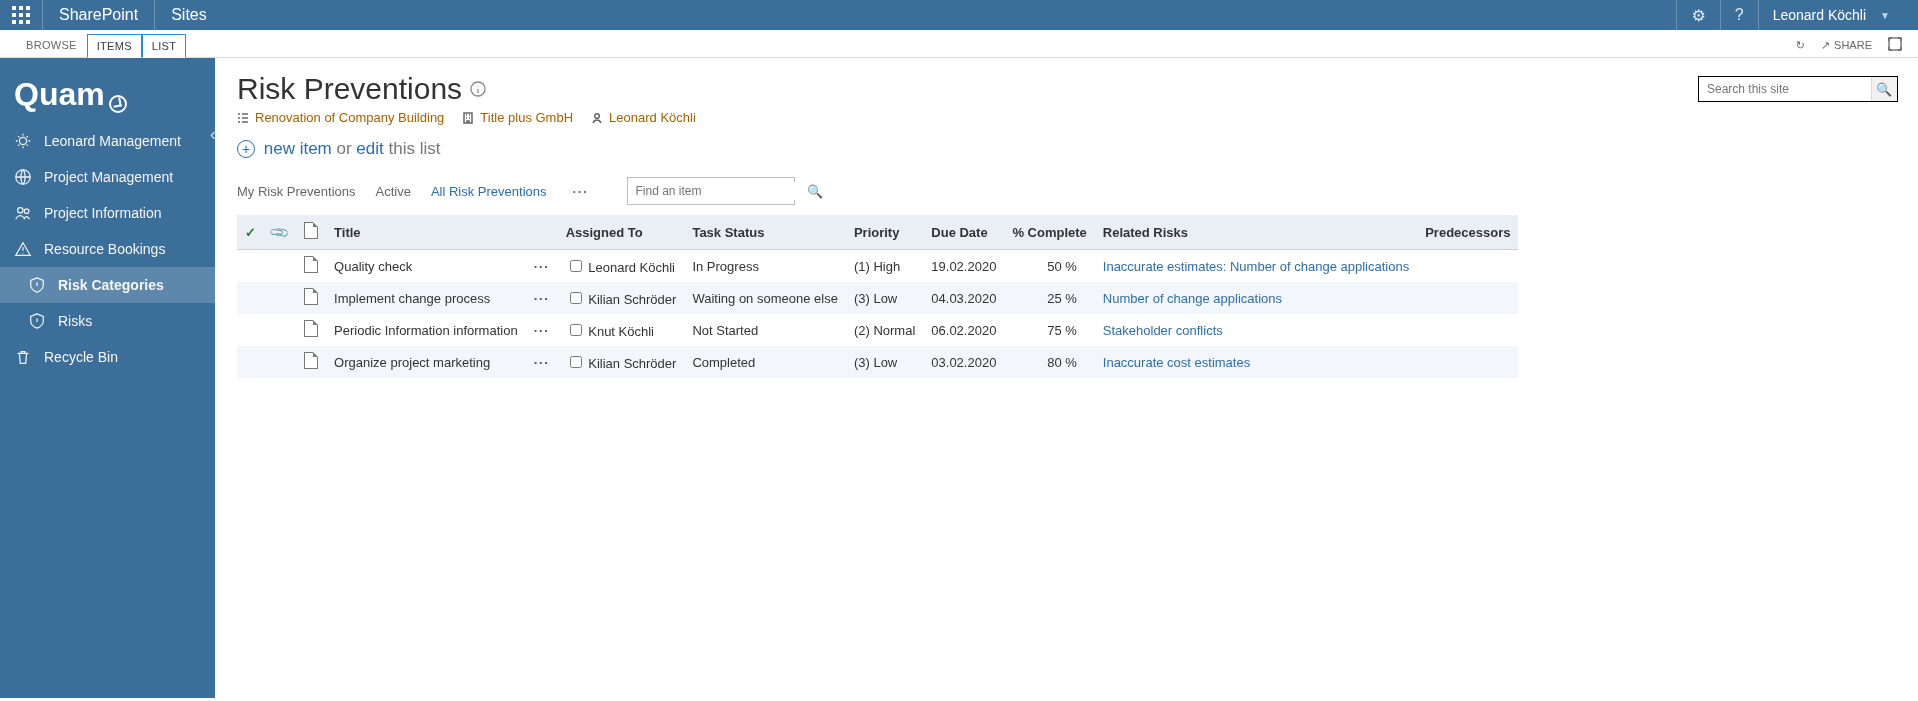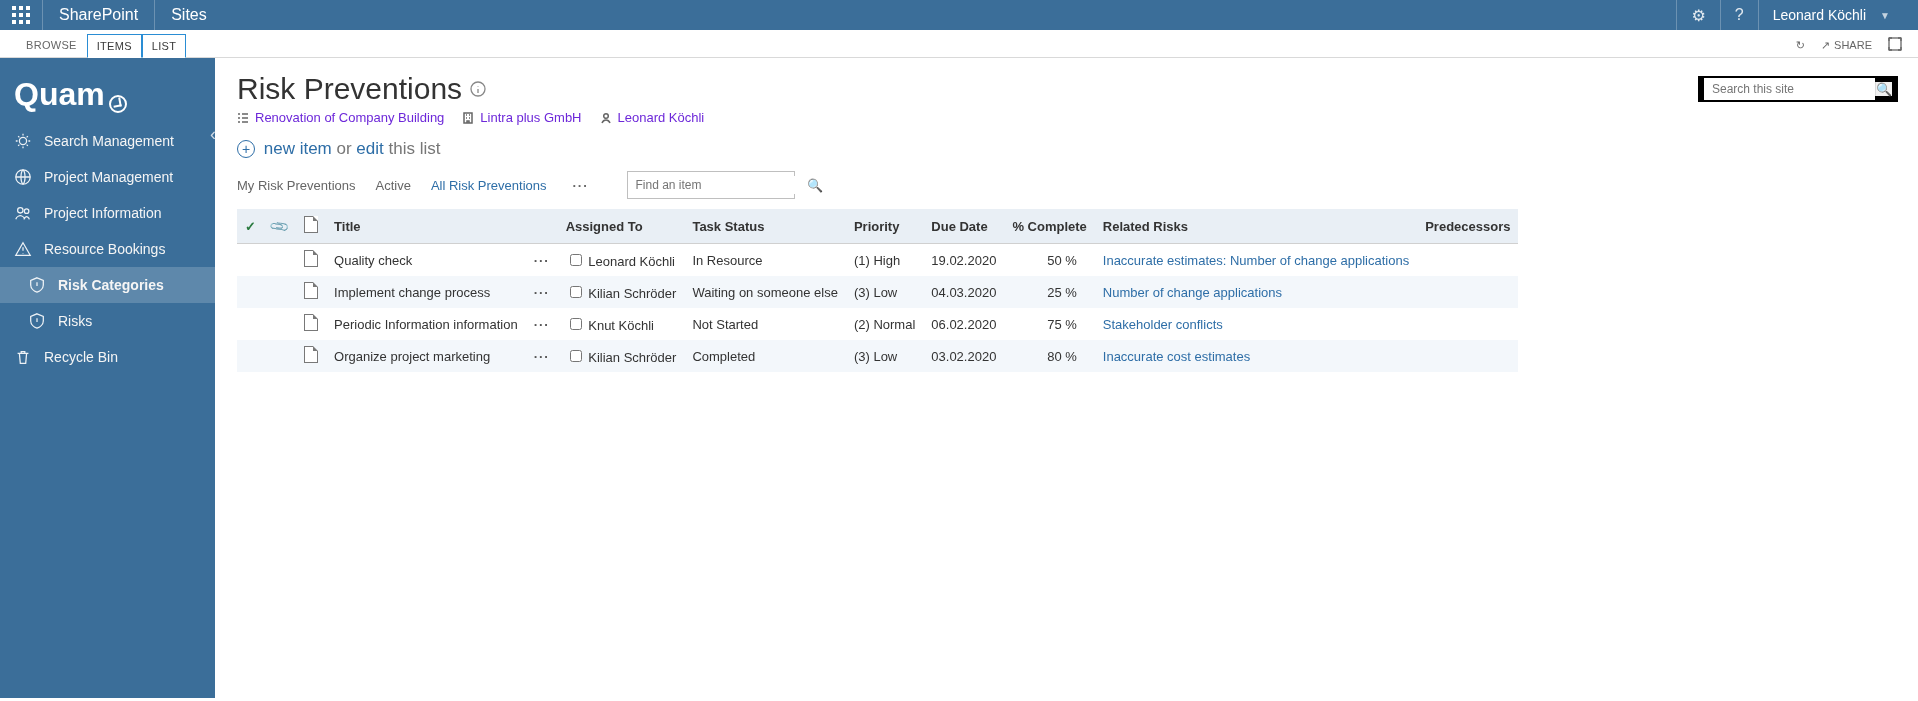--- a/index.html
+++ b/index.html
@@ -46,7 +46,7 @@
   .main{flex:1;padding:14px 20px 20px 22px;position:relative;}
   .page-title-row{display:flex;align-items:center;justify-content:space-between;}
   .page-title{font-size:30px;font-weight:300;color:#333;display:flex;align-items:center;gap:8px;}
-  .searchsite{border:6px solid #000000;display:flex;align-items:center;height:26px;width:200px;}
+  .searchsite{border:1px solid #000000;display:flex;align-items:center;height:26px;width:200px;}
   .searchsite input{border:none;outline:none;flex:1;padding:4px 8px;font-size:12px;color:#777;}
   .searchsite .mag{width:26px;text-align:center;color:#444;background:#f1f1f1;border-left:1px solid #d9d9d9;height:100%;display:flex;align-items:center;justify-content:center;}
   .breadcrumb{color:#555;font-size:13px;display:flex;align-items:center;gap:18px;margin-top:4px;}

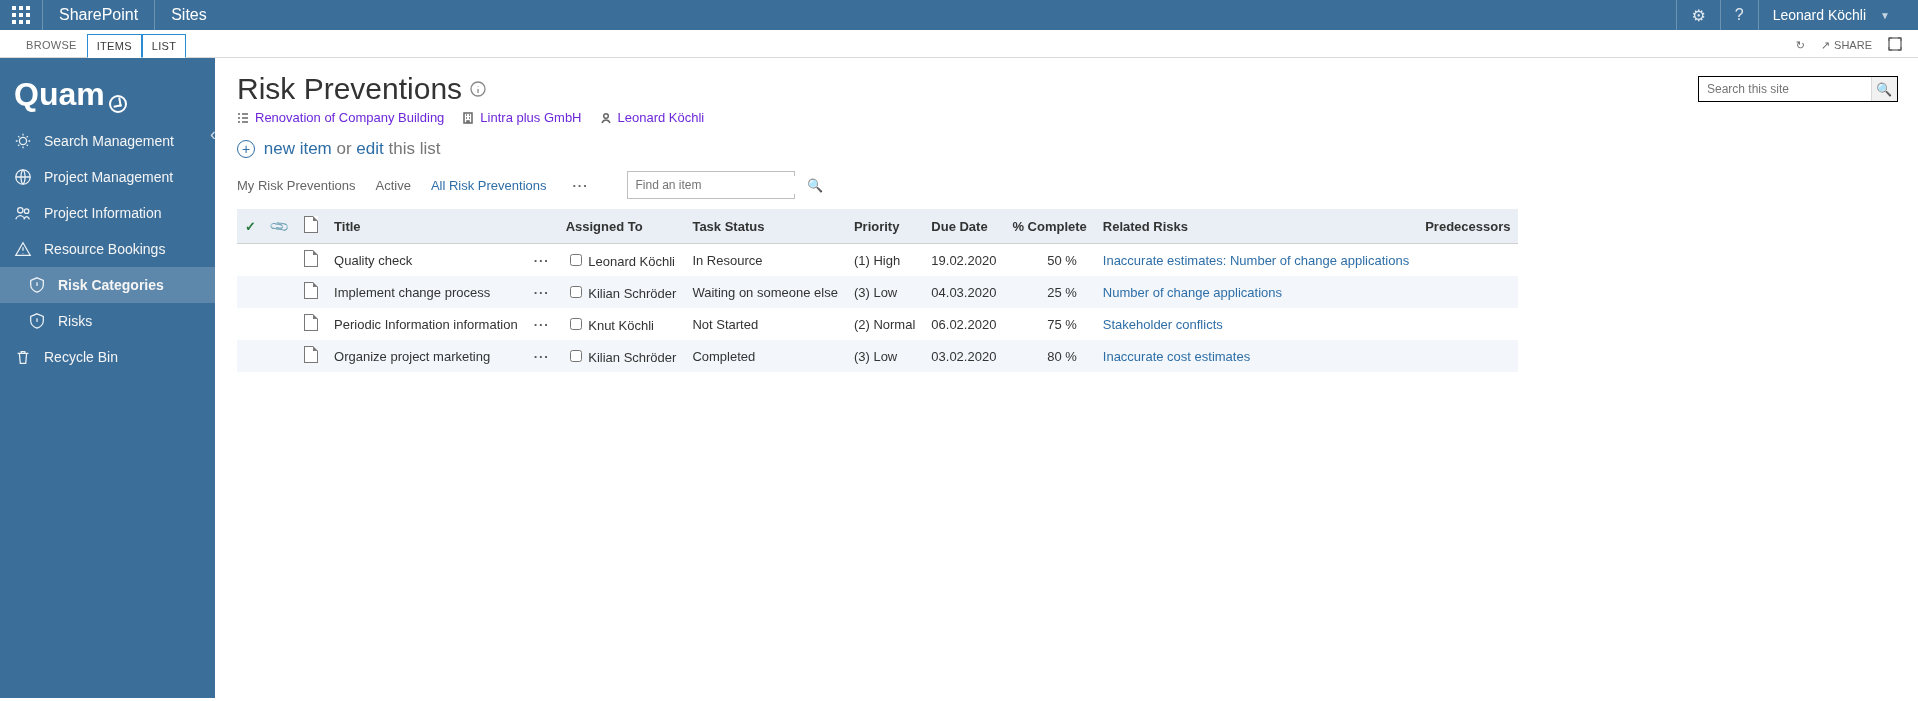--- a/index.html
+++ b/index.html
@@ -50,7 +50,7 @@
   .searchsite input{border:none;outline:none;flex:1;padding:4px 8px;font-size:12px;color:#777;}
   .searchsite .mag{width:26px;text-align:center;color:#444;background:#f1f1f1;border-left:1px solid #d9d9d9;height:100%;display:flex;align-items:center;justify-content:center;}
   .breadcrumb{color:#555;font-size:13px;display:flex;align-items:center;gap:18px;margin-top:4px;}
-  .breadcrumb .bc{display:flex;align-items:center;gap:6px;color:#6d28d9;}
+  .breadcrumb .bc{display:flex;align-items:center;gap:6px;color:#a16207;}
   .breadcrumb .bc svg{width:12px;height:12px;stroke:#666;fill:none;stroke-width:1.5;}
   .newitem-row{margin-top:14px;font-size:17px;color:#777;}
   .newitem-row .plus{display:inline-flex;align-items:center;justify-content:center;width:18px;height:18px;border:1px solid var(--sp-link);border-radius:50%;color:var(--sp-link);font-size:14px;line-height:1;margin-right:4px;}

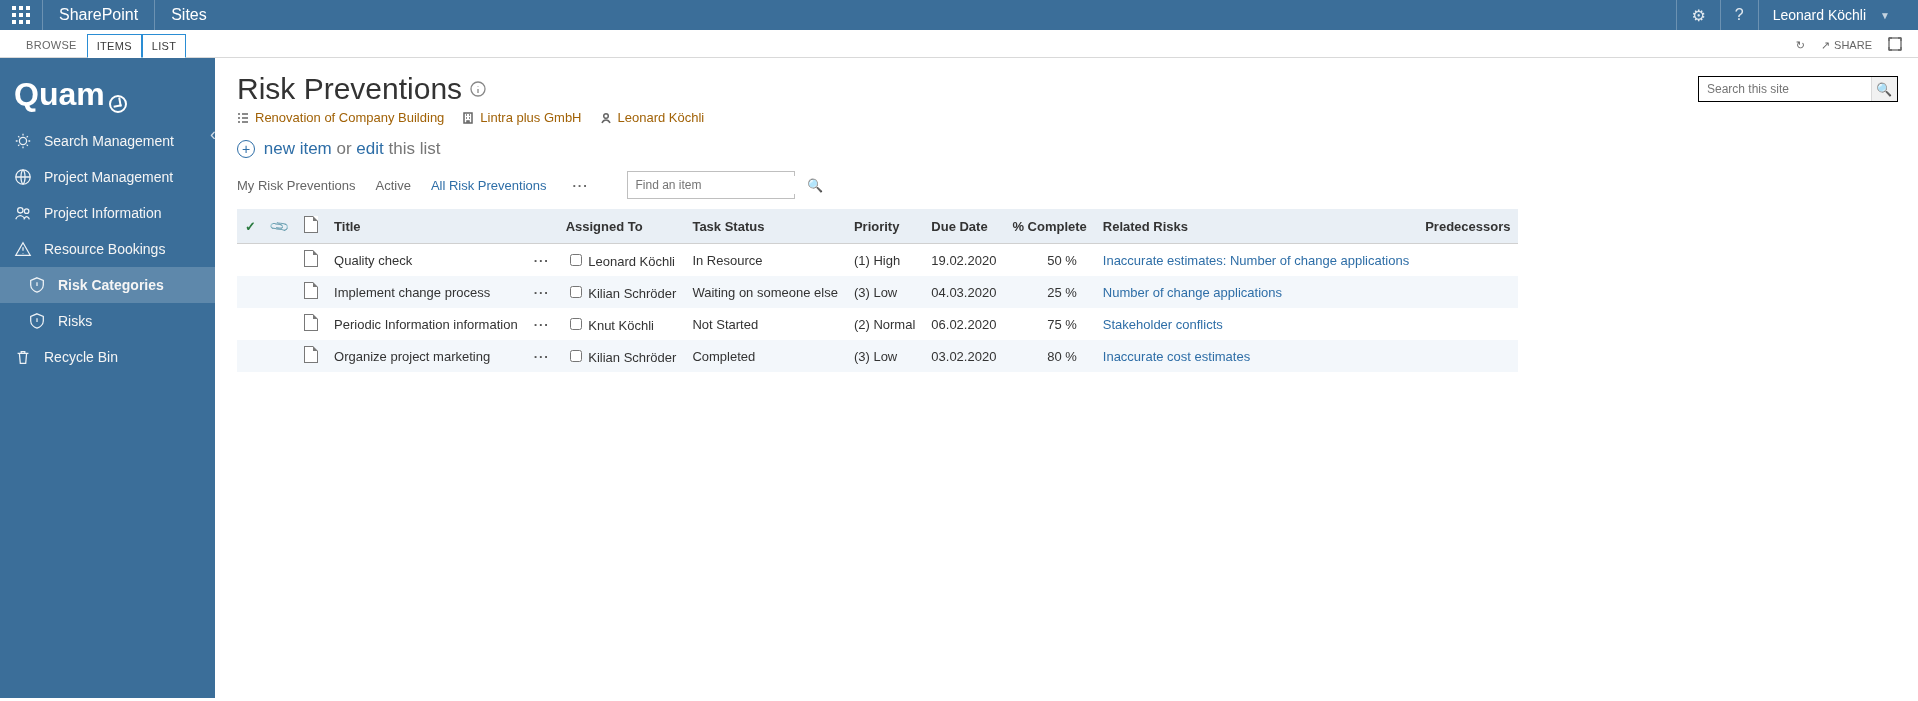--- a/index.html
+++ b/index.html
@@ -230,7 +230,7 @@
             <rect x="2" y="1" width="8" height="10"></rect>
             <path d="M4 3h1M7 3h1M4 6h1M7 6h1M5 11v-2h2v2"></path>
           </svg>
-        <span>Lintra plus GmbH</span>
+        <span>Title plus GmbH</span>
       </span>
       <span class="bc">
         <svg viewBox="0 0 12 12">

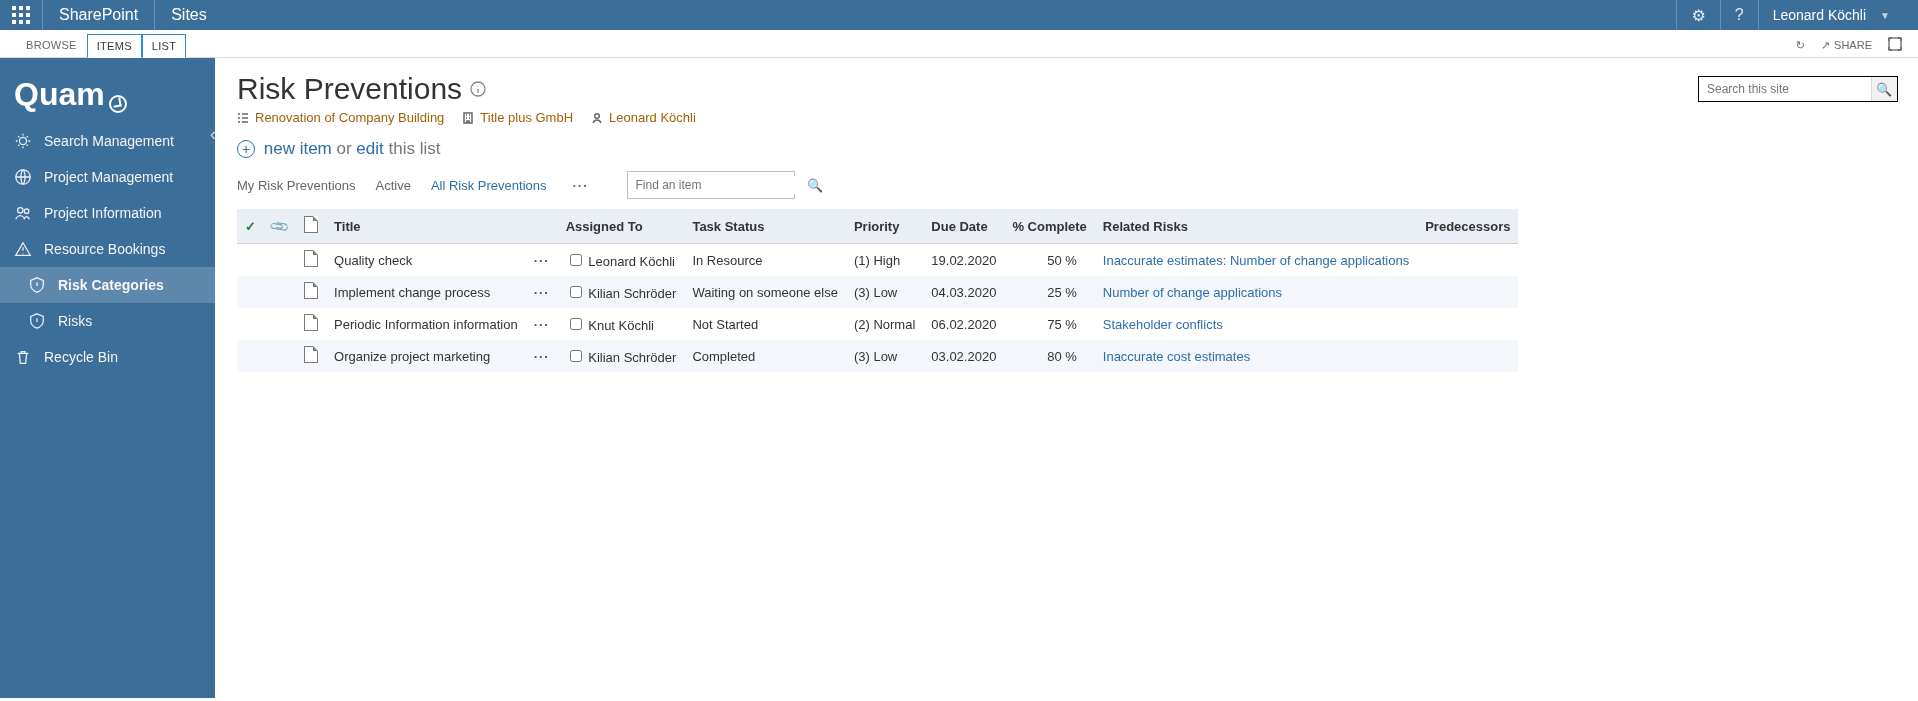--- a/index.html
+++ b/index.html
@@ -146,7 +146,7 @@
             <path d="M10 2v2M10 16v2M2 10h2M16 10h2M4.6 4.6l1.4 1.4M14 14l1.4 1.4M4.6 15.4l1.4-1.4M14 6l1.4-1.4"></path>
           </svg>
         </span>
-      <span>Search Management</span>
+      <span>Leonard Management</span>
     </div>
     <div class="navitem">
       <span class="nav-ico">

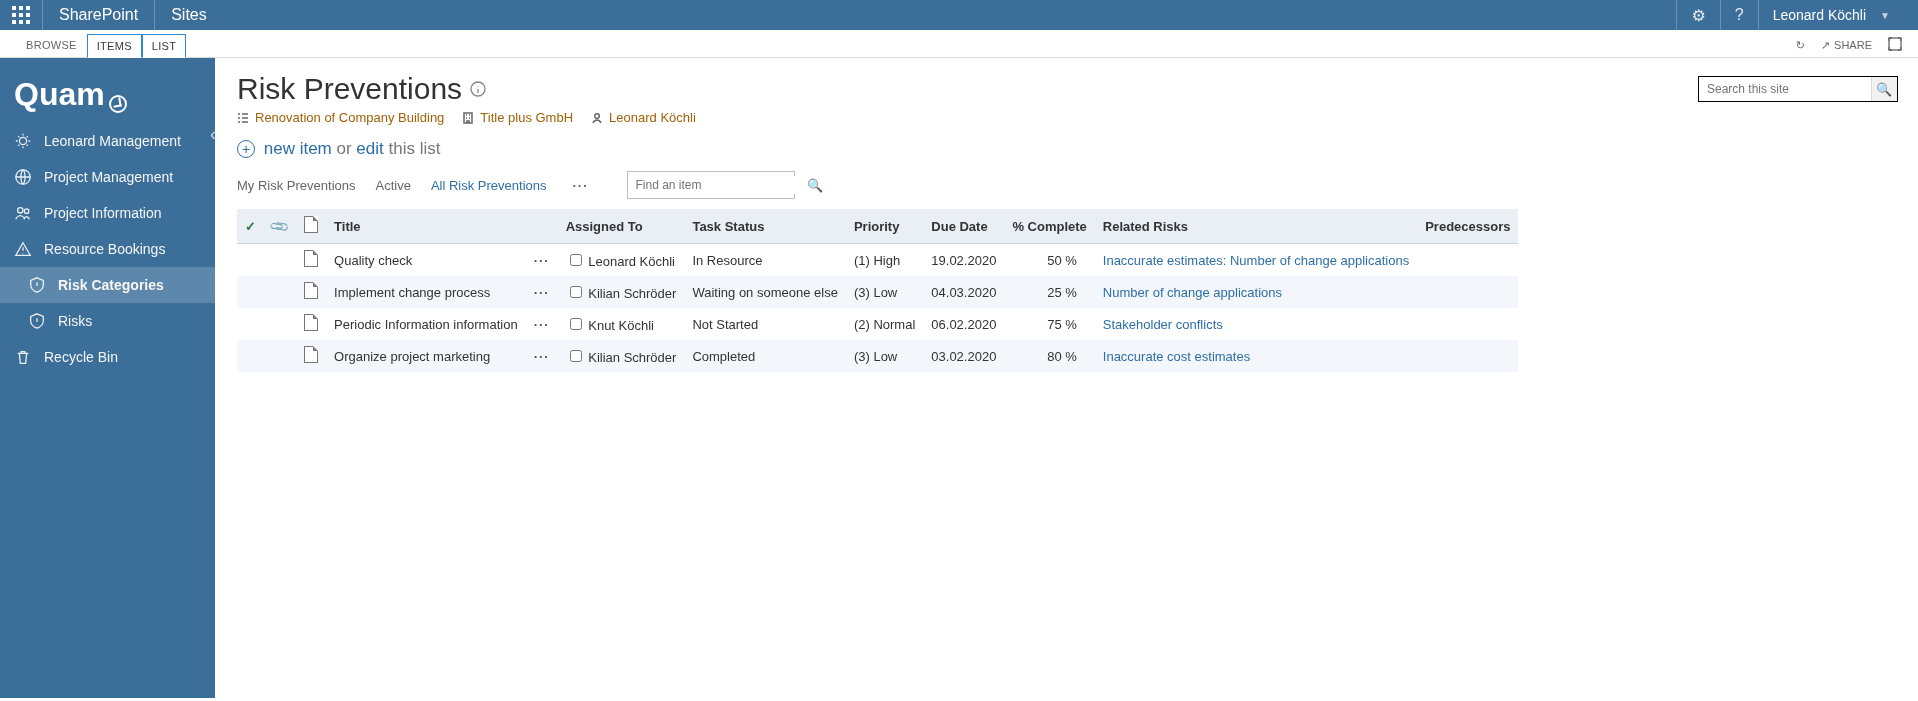--- a/index.html
+++ b/index.html
@@ -55,7 +55,7 @@
   .newitem-row{margin-top:14px;font-size:17px;color:#777;}
   .newitem-row .plus{display:inline-flex;align-items:center;justify-content:center;width:18px;height:18px;border:1px solid var(--sp-link);border-radius:50%;color:var(--sp-link);font-size:14px;line-height:1;margin-right:4px;}
   .newitem-row a{color:var(--sp-link);text-decoration:none;}
-  .viewbar{margin-top:12px;display:flex;align-items:center;gap:20px;color:#666;font-size:13px;}
+  .viewbar{margin-top:18px;display:flex;align-items:center;gap:20px;color:#666;font-size:13px;}
   .viewbar .view{cursor:pointer;}
   .viewbar .view.active{color:var(--sp-link);}
   .viewbar .more-dots{color:#666;padding:0 6px;cursor:pointer;font-weight:bold;letter-spacing:1px;}

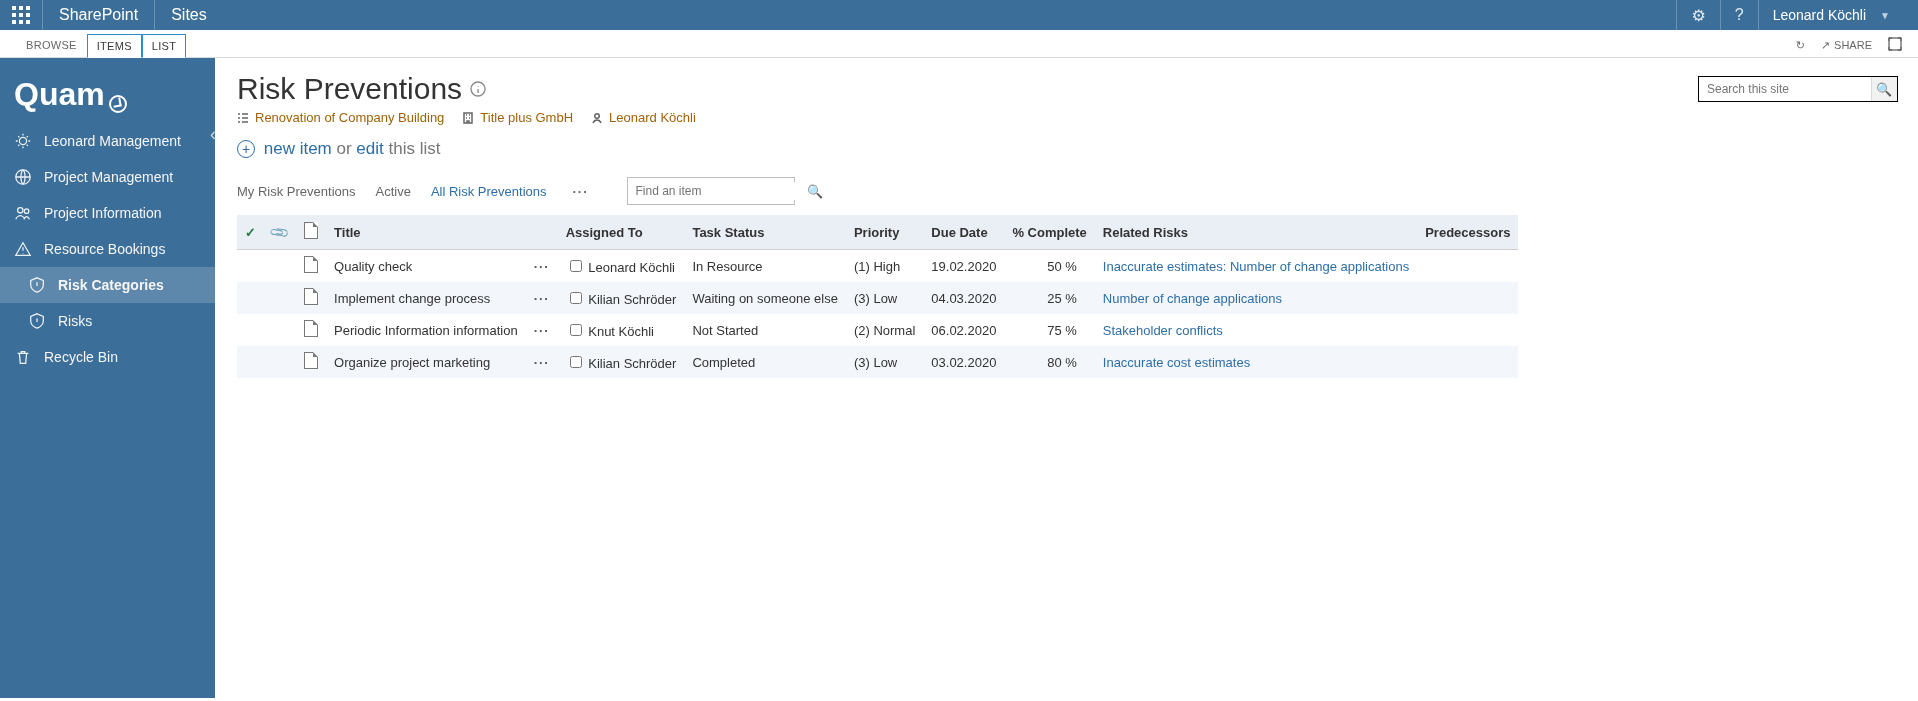--- a/index.html
+++ b/index.html
@@ -282,7 +282,7 @@
             <td>Quality check</td>
             <td class="menu-col"><span class="row-dots">···</span></td>
             <td><input type="checkbox" style=""> Leonard Köchli</td>
-            <td>In Resource</td>
+            <td>In Progress</td>
             <td>(1) High</td>
             <td>19.02.2020</td>
             <td class="complete-col">50 %</td>

